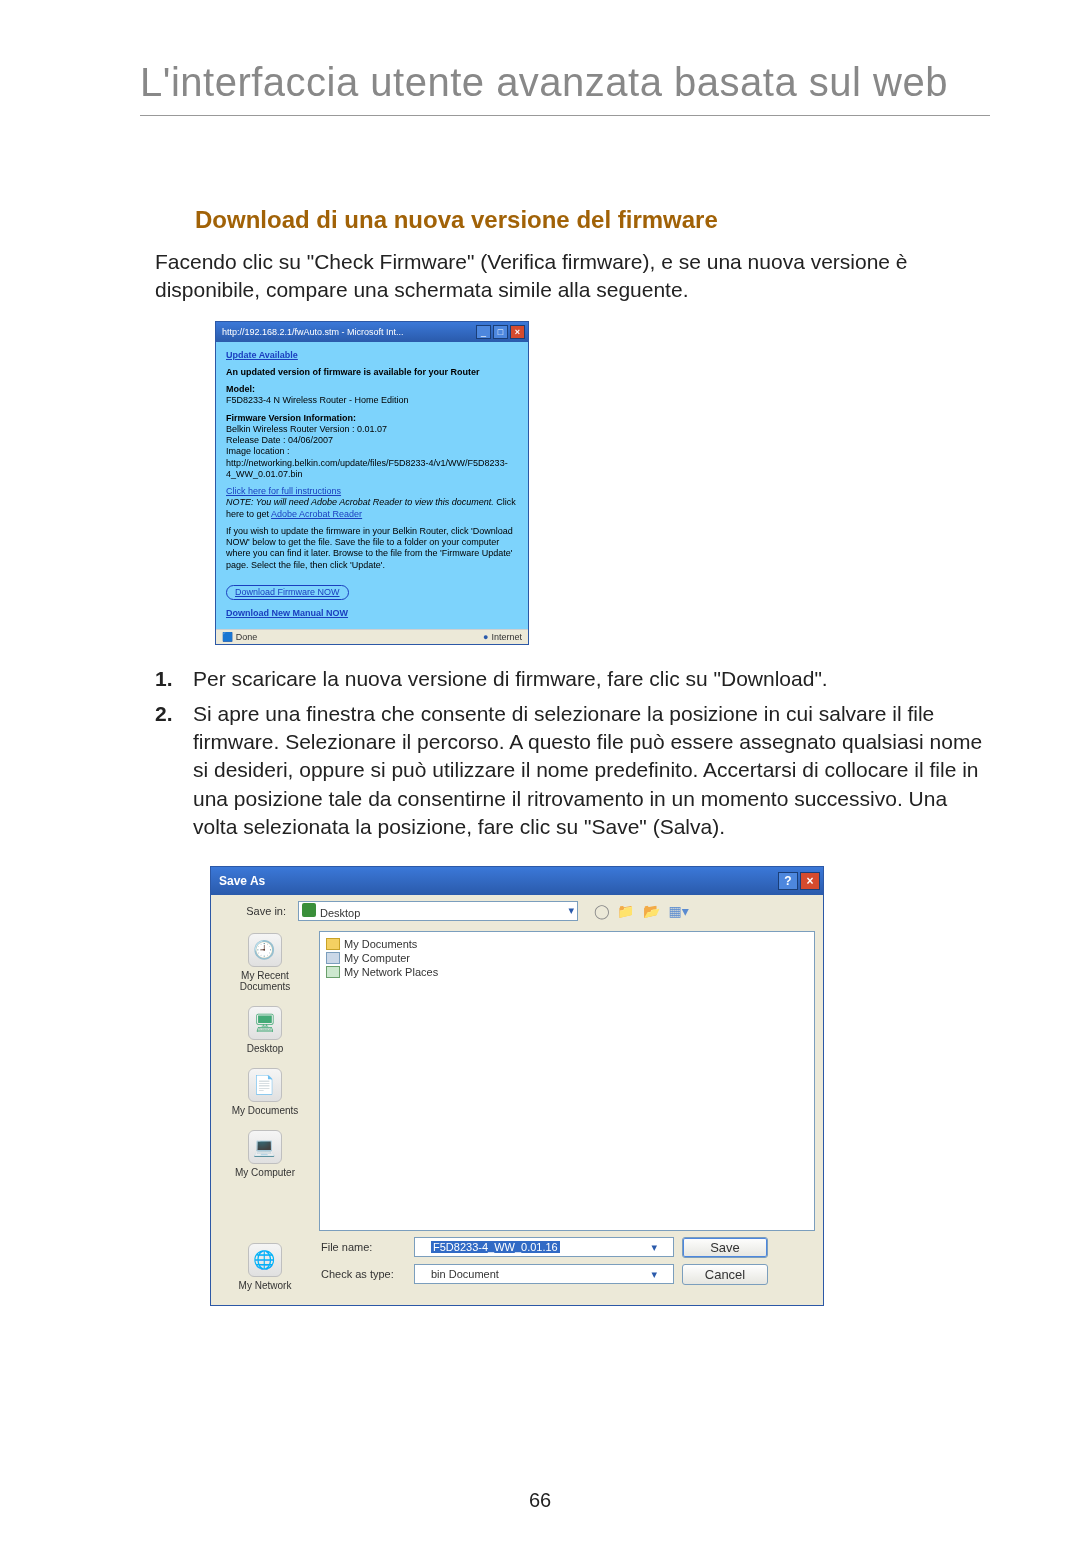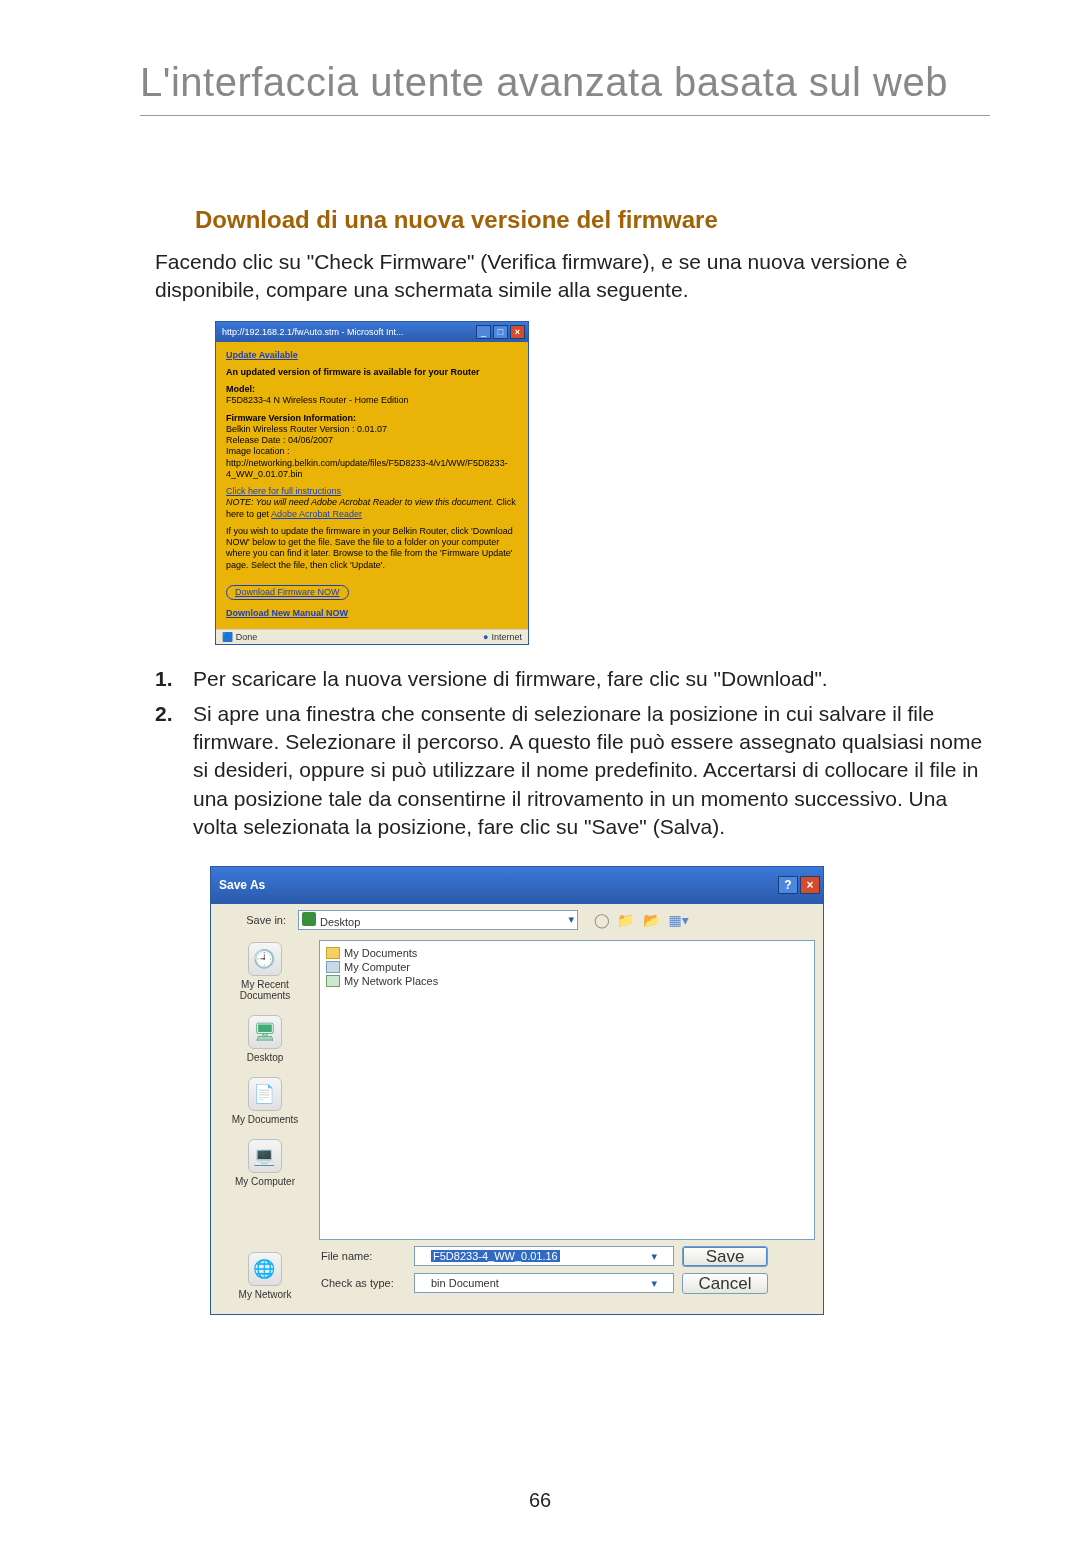--- a/index.html
+++ b/index.html
@@ -50,7 +50,7 @@
     border: 1px solid #2c58a6;
     font-family: "Tahoma", Arial, sans-serif;
     font-size: 9px;
-    background: #eab308;
+    background: #7dd3fc;
   }
   .ie-titlebar {
     height: 20px;

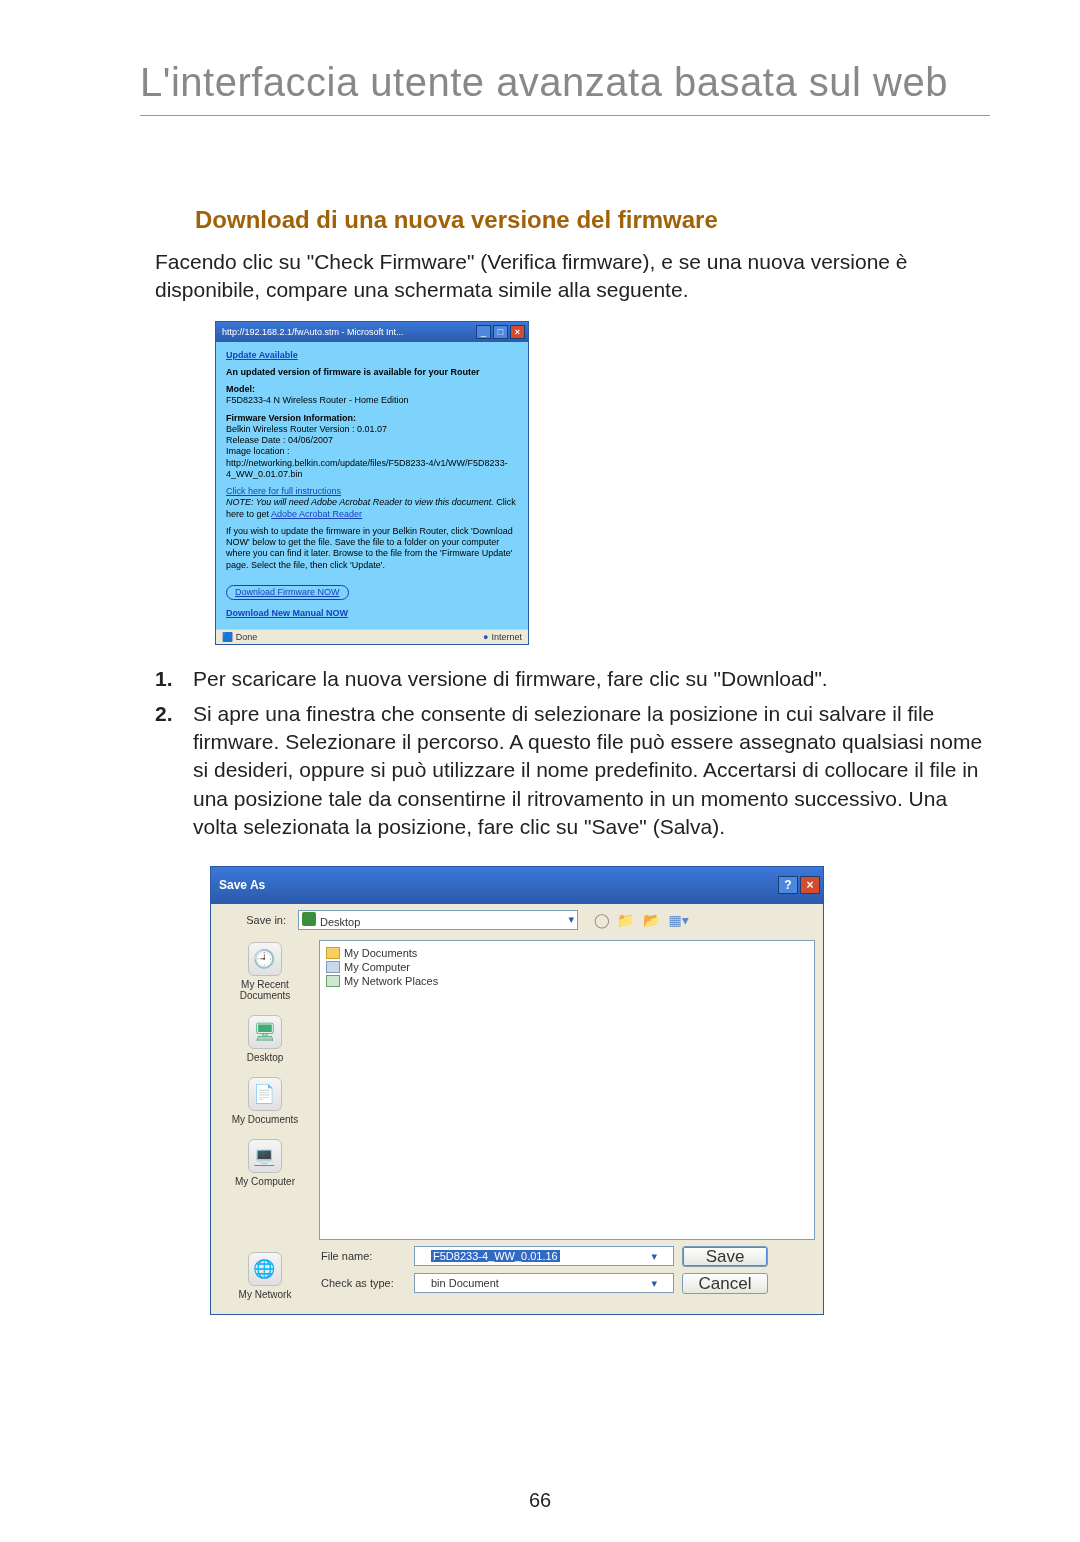--- a/index.html
+++ b/index.html
@@ -128,7 +128,7 @@
     background: #ece9d8;
   }
   .sa-title {
-    height: 37px;
+    height: 28px;
     background: linear-gradient(#3b78d8,#2a5aab);
     color:#fff;
     display:flex;

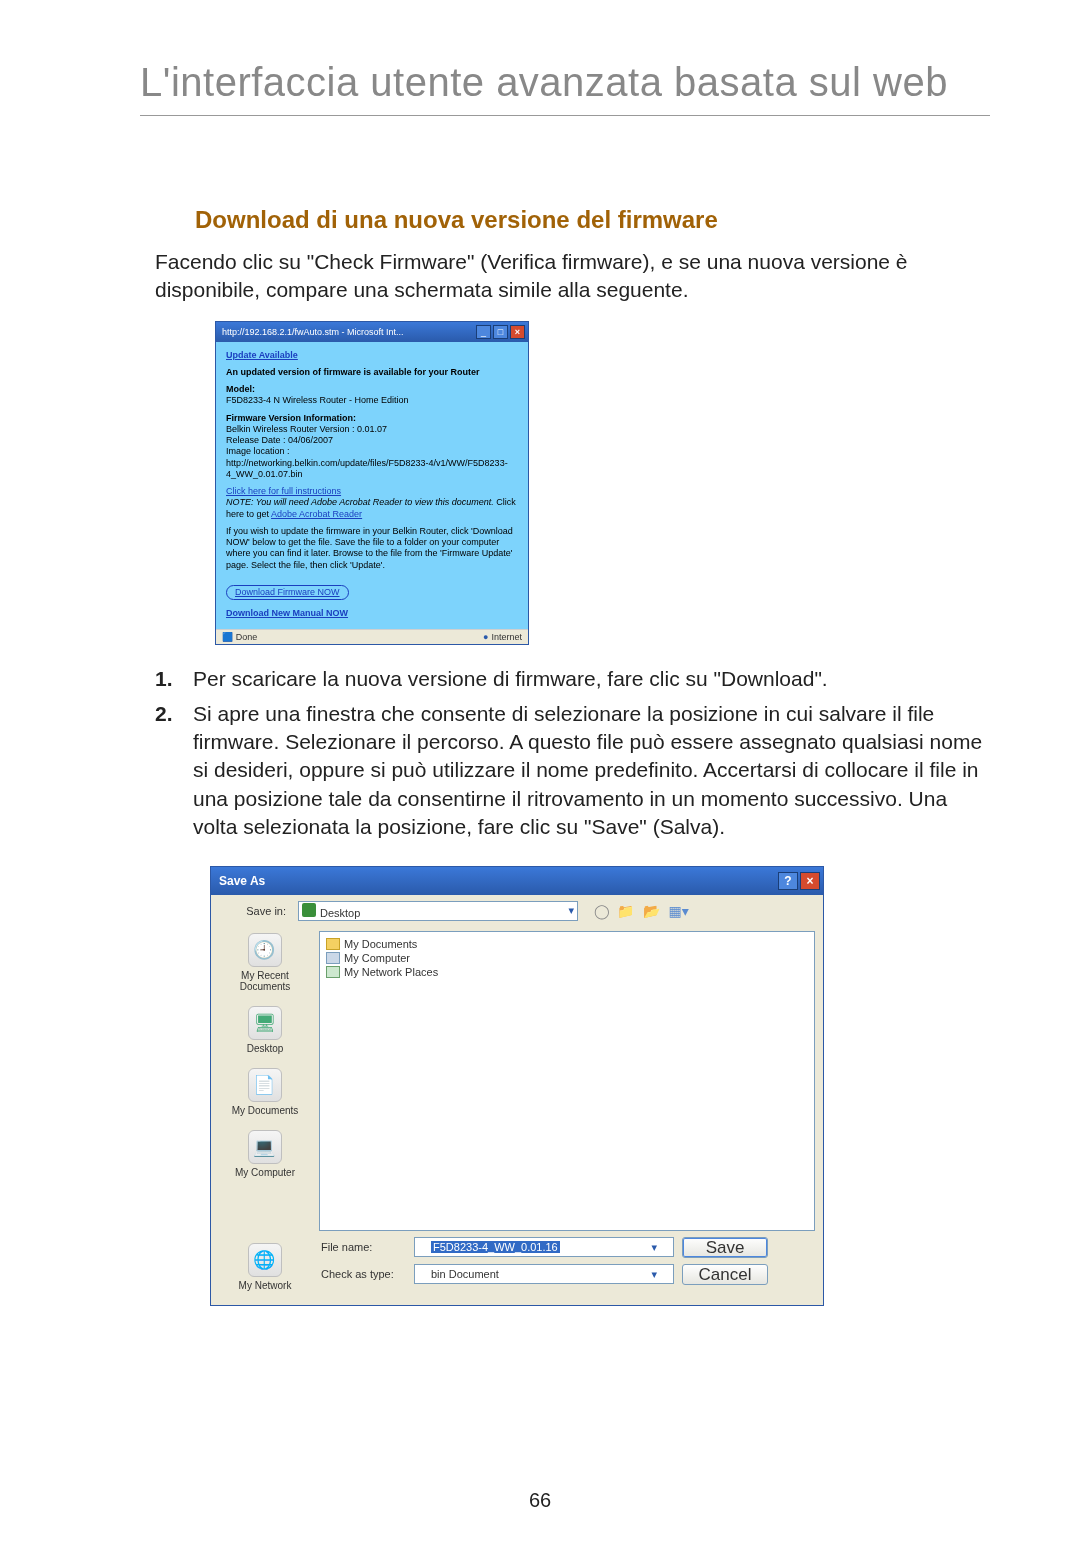--- a/index.html
+++ b/index.html
@@ -187,7 +187,7 @@
   .sa-row .field .dd{color:#2a5aab;}
   .sa-row .field .val-hl{ background:#316ac5;color:#fff;padding:0 2px;}
   .sa-row .wbtn{
-    width:86px;height:21px;border:1px solid #7b9ebd;border-radius:3px;background:linear-gradient(#fefefe,#e6e6e0);text-align:center;line-height:19px;font-size:17px;
+    width:86px;height:21px;border:1px solid #7b9ebd;border-radius:3px;background:linear-gradient(#fefefe,#e6e6e0);text-align:center;line-height:19px;font-size:13px;
   }
   .sa-row .wbtn.default{ box-shadow:0 0 0 1px #4d87de inset;}
   .page-num{

